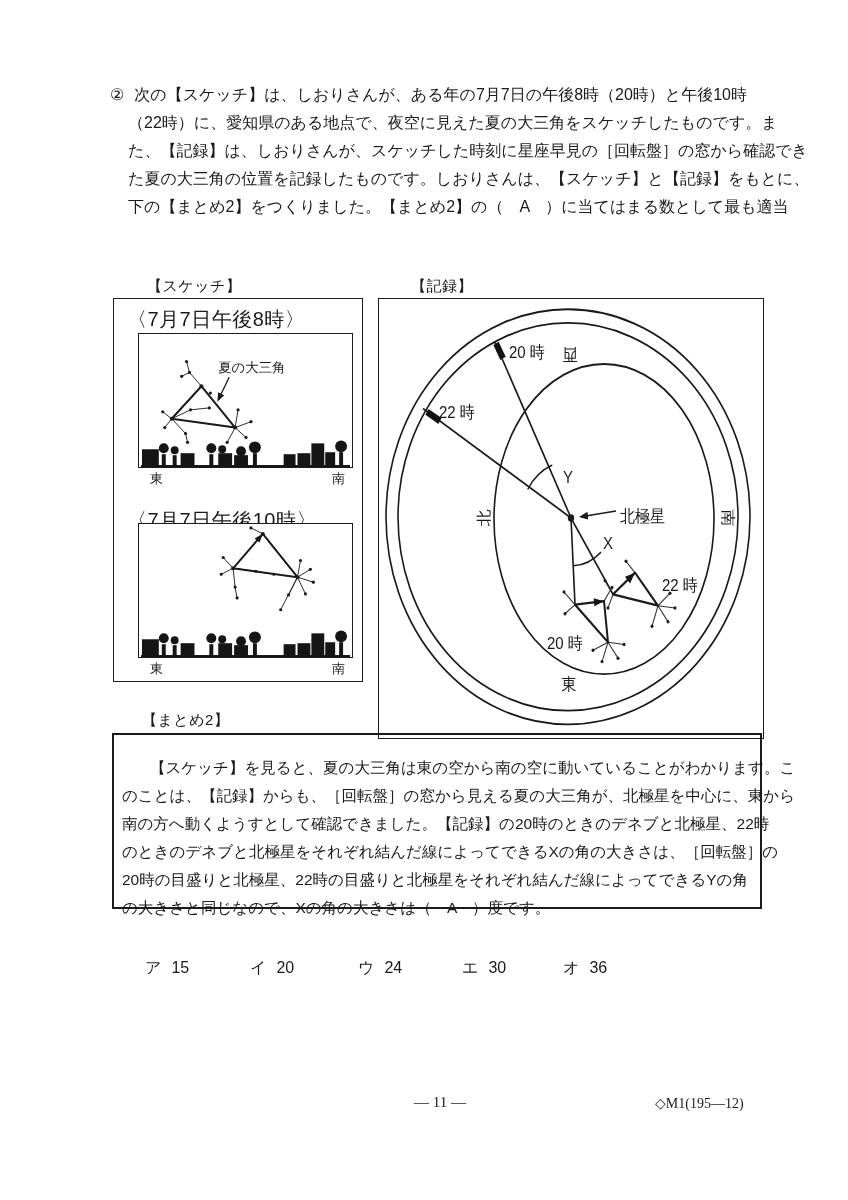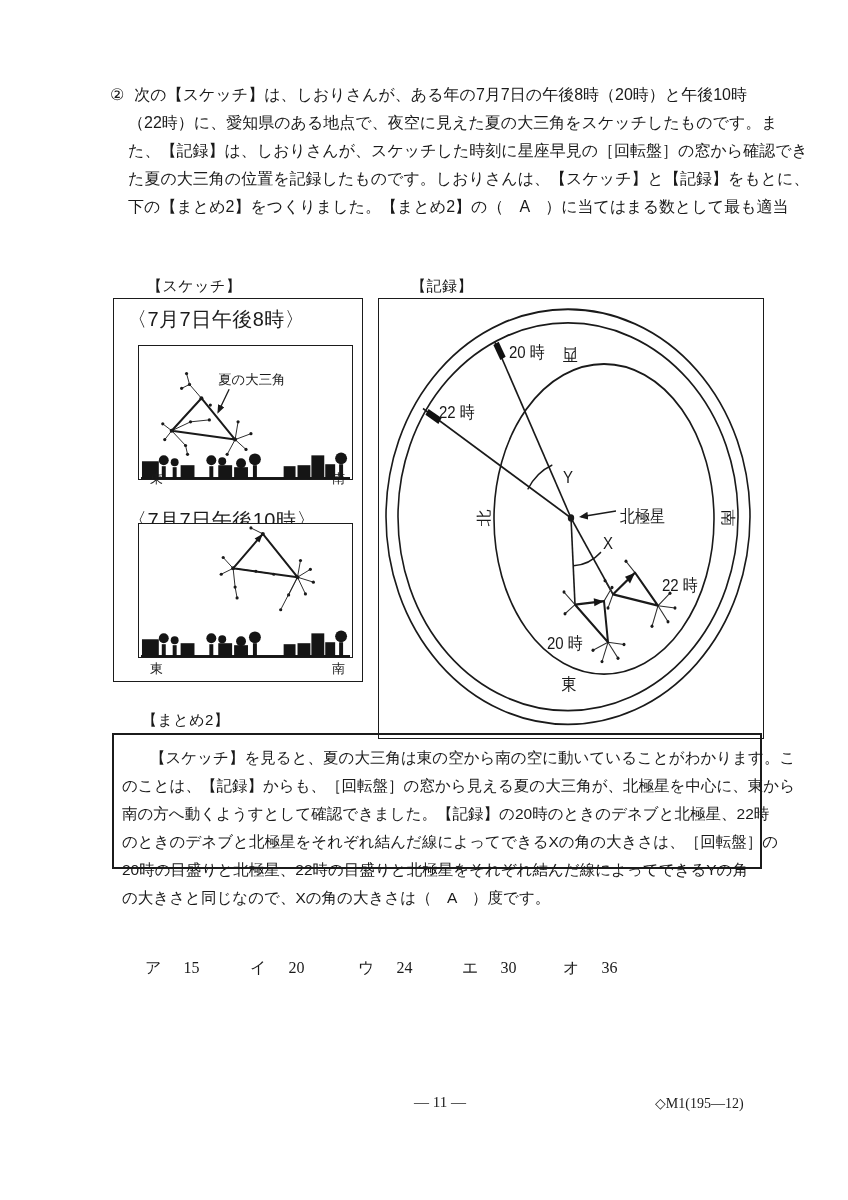--- a/index.html
+++ b/index.html
@@ -72,7 +72,7 @@
   <div class="sketch-outer"></div>
 
   <div class="panel-title" style="left:127px;top:306px;">〈7月7日午後8時〉</div>
-  <div class="panel-box" style="left:138px;top:345px;">
+  <div class="panel-box" style="left:138px;top:333px;">
     <svg viewBox="0 0 215 135" preserveAspectRatio="none">
       <defs>
         <marker id="ah-sk1" markerWidth="10" markerHeight="10" refX="7" refY="3.5" orient="auto" markerUnits="userSpaceOnUse">

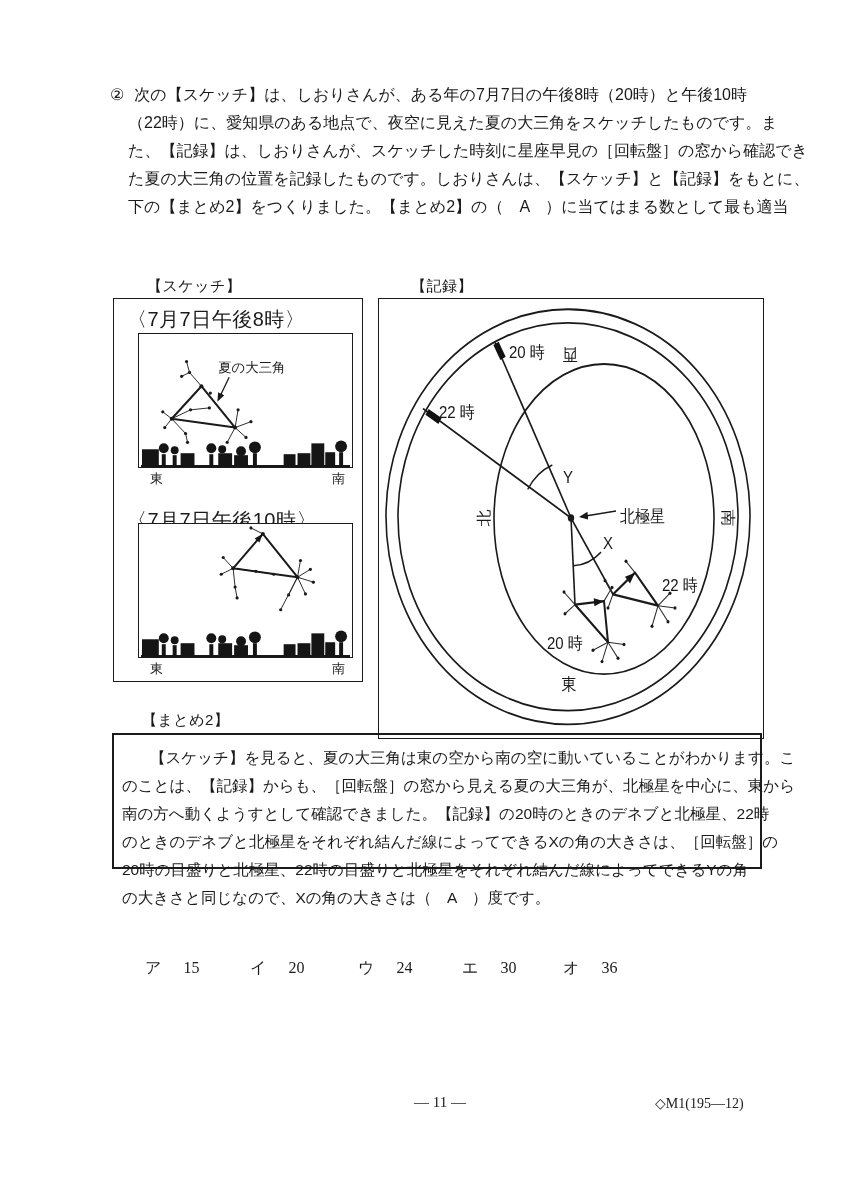--- a/index.html
+++ b/index.html
@@ -30,8 +30,8 @@
   .record-box svg{display:block;width:100%;height:100%;}
 
   
-  .summary-box{position:absolute;left:112px;top:733px;width:650px;height:136px;
-               border:2px solid #1b1b1b;box-sizing:border-box;padding-top:9px;}
+  .summary-box{position:absolute;left:112px;top:733px;width:650px;height:176px;
+               border:2px solid #1b1b1b;box-sizing:border-box;padding-top:19px;}
   .s-line{font-size:15.5px;line-height:28px;padding-left:8px;white-space:nowrap;}
   .s-line.first{padding-left:36px;}
 

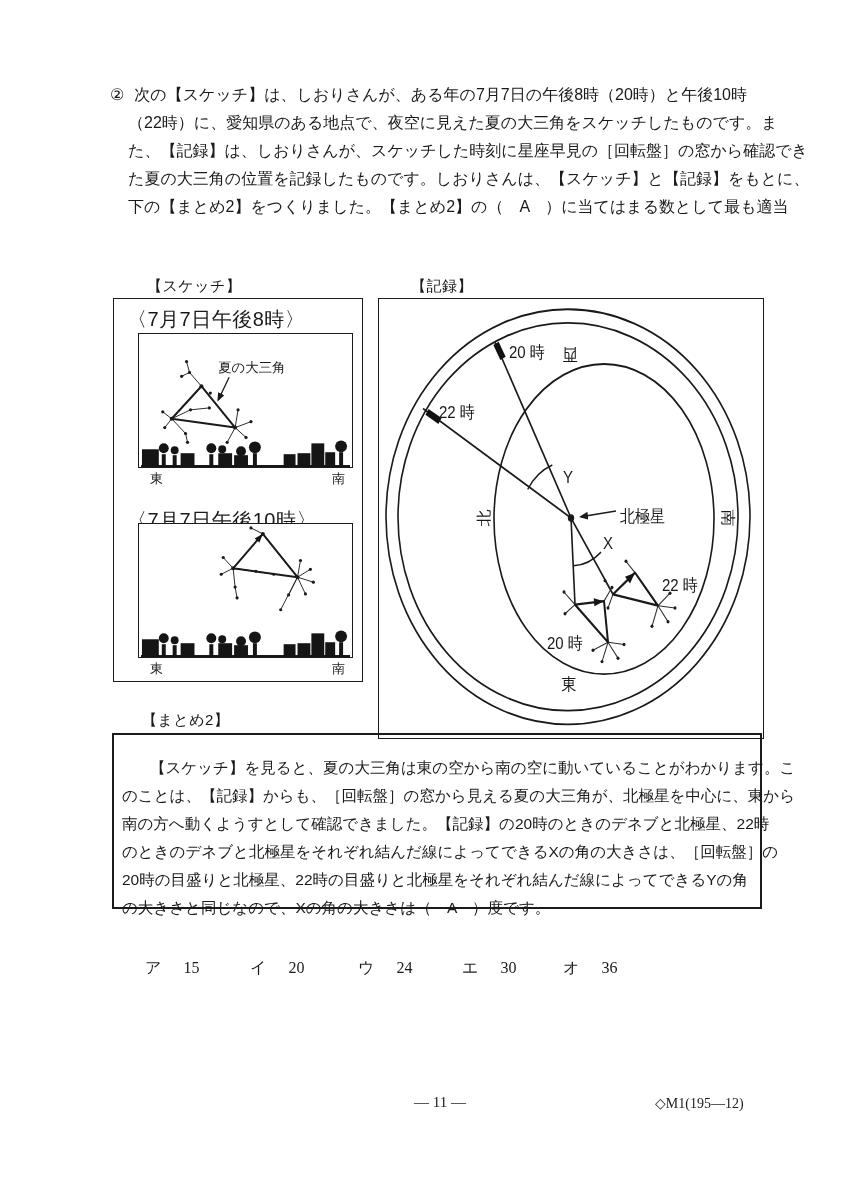--- a/index.html
+++ b/index.html
@@ -37,7 +37,7 @@
 
   
   .opt{position:absolute;top:958px;font-size:16px;}
-  .opt .val{margin-left:22px;font-family:Liberation Serif, serif;}
+  .opt .val{margin-left:10px;}
 
   
   .page-num{position:absolute;left:385px;top:1094px;width:110px;text-align:center;

